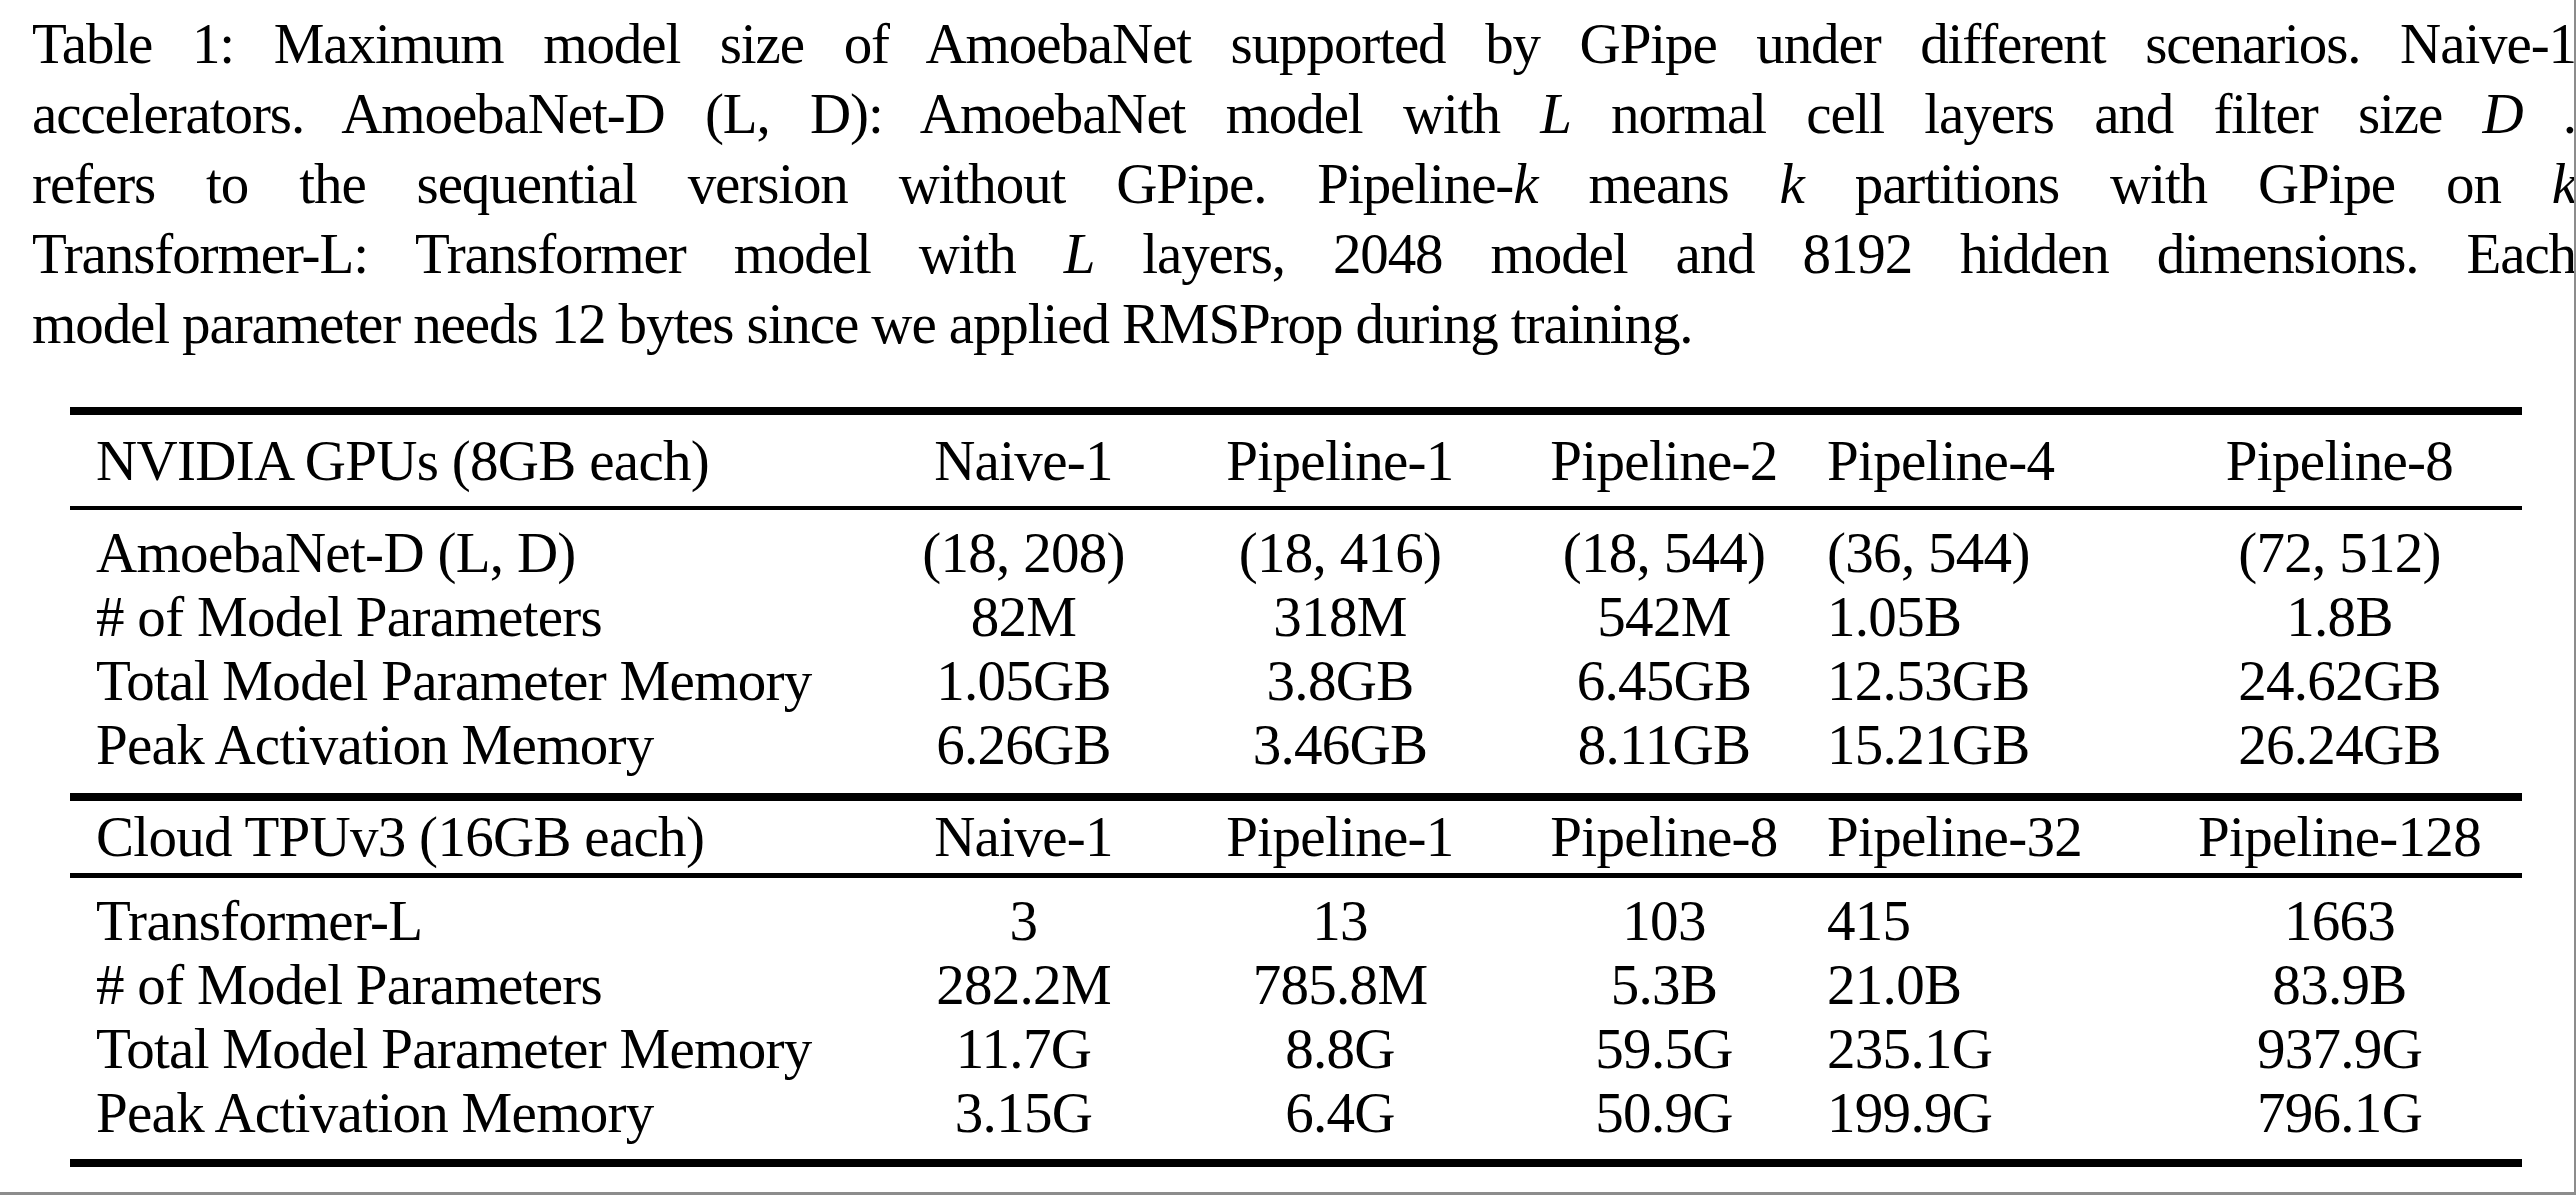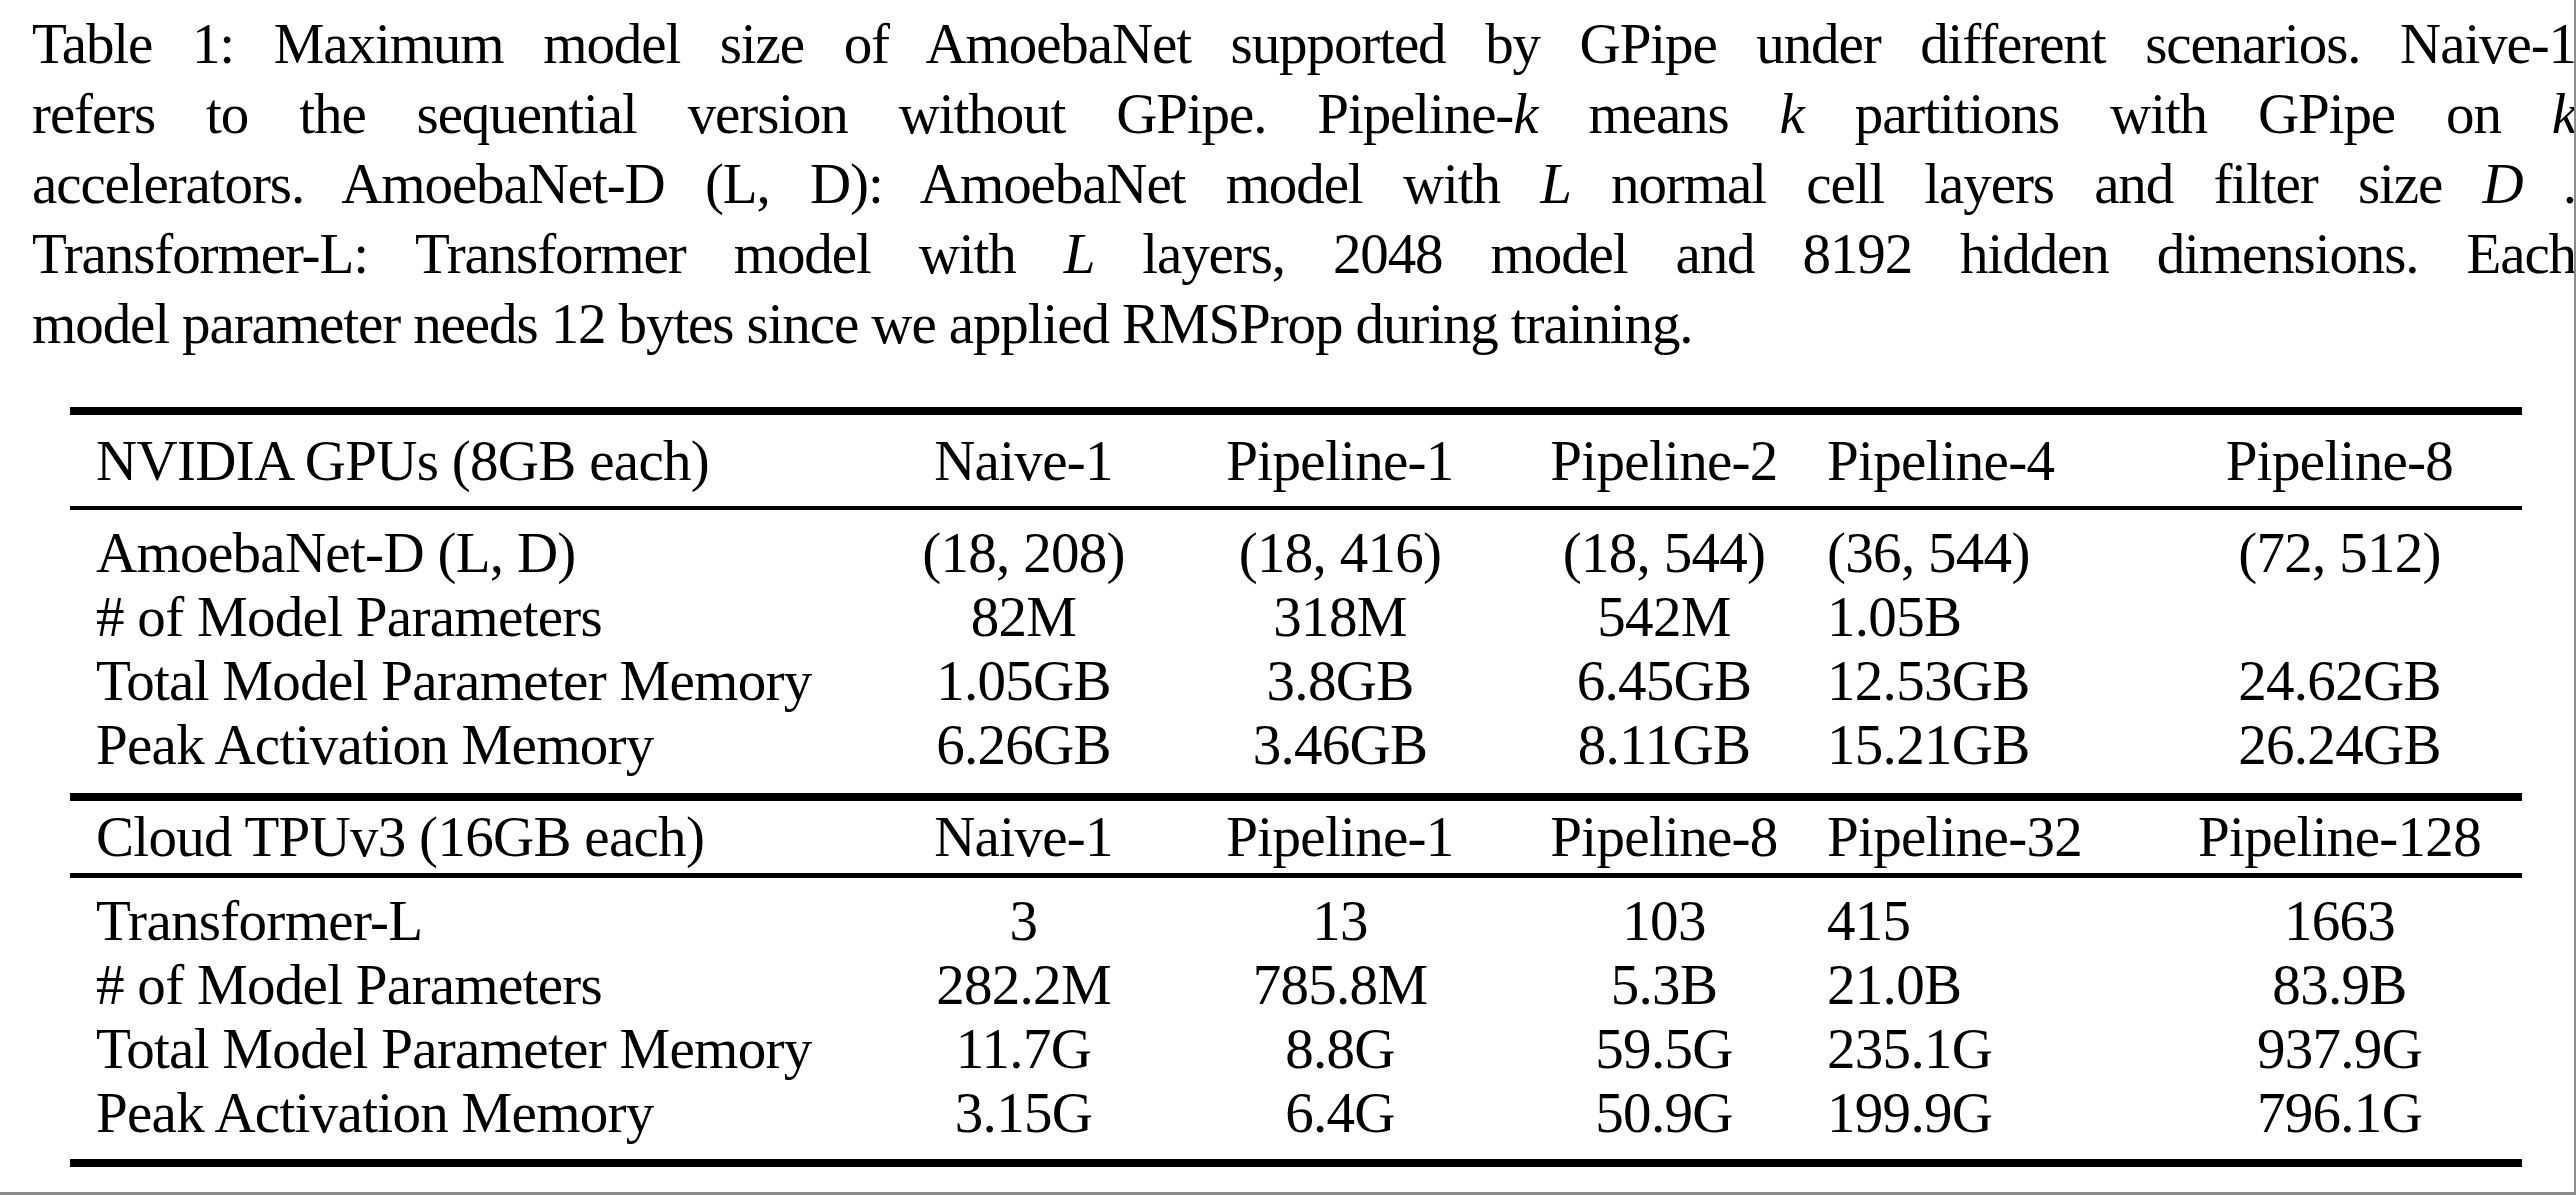--- a/index.html
+++ b/index.html
@@ -53,8 +53,8 @@
 
   <div class="caption">
     <div class="cap-line"><span>Table 1: Maximum model size of AmoebaNet supported by GPipe under different scenarios. Naive-1</span></div>
+    <div class="cap-line"><span>accelerators. AmoebaNet-D (L, D): AmoebaNet model with </span><span class="it">L</span><span> normal cell layers and filter size </span><span class="it">D</span><span> .</span></div>
     <div class="cap-line"><span>refers to the sequential version without GPipe. Pipeline-</span><span class="it">k</span><span> means </span><span class="it">k</span><span> partitions with GPipe on </span><span class="it">k</span></div>
-    <div class="cap-line"><span>accelerators. AmoebaNet-D (L, D): AmoebaNet model with </span><span class="it">L</span><span> normal cell layers and filter size </span><span class="it">D</span><span> .</span></div>
     <div class="cap-line"><span>Transformer-L: Transformer model with </span><span class="it">L</span><span> layers, 2048 model and 8192 hidden dimensions. Each</span></div>
     <div class="cap-line last"><span>model parameter needs 12 bytes since we applied RMSProp during training.</span></div>
   </div>

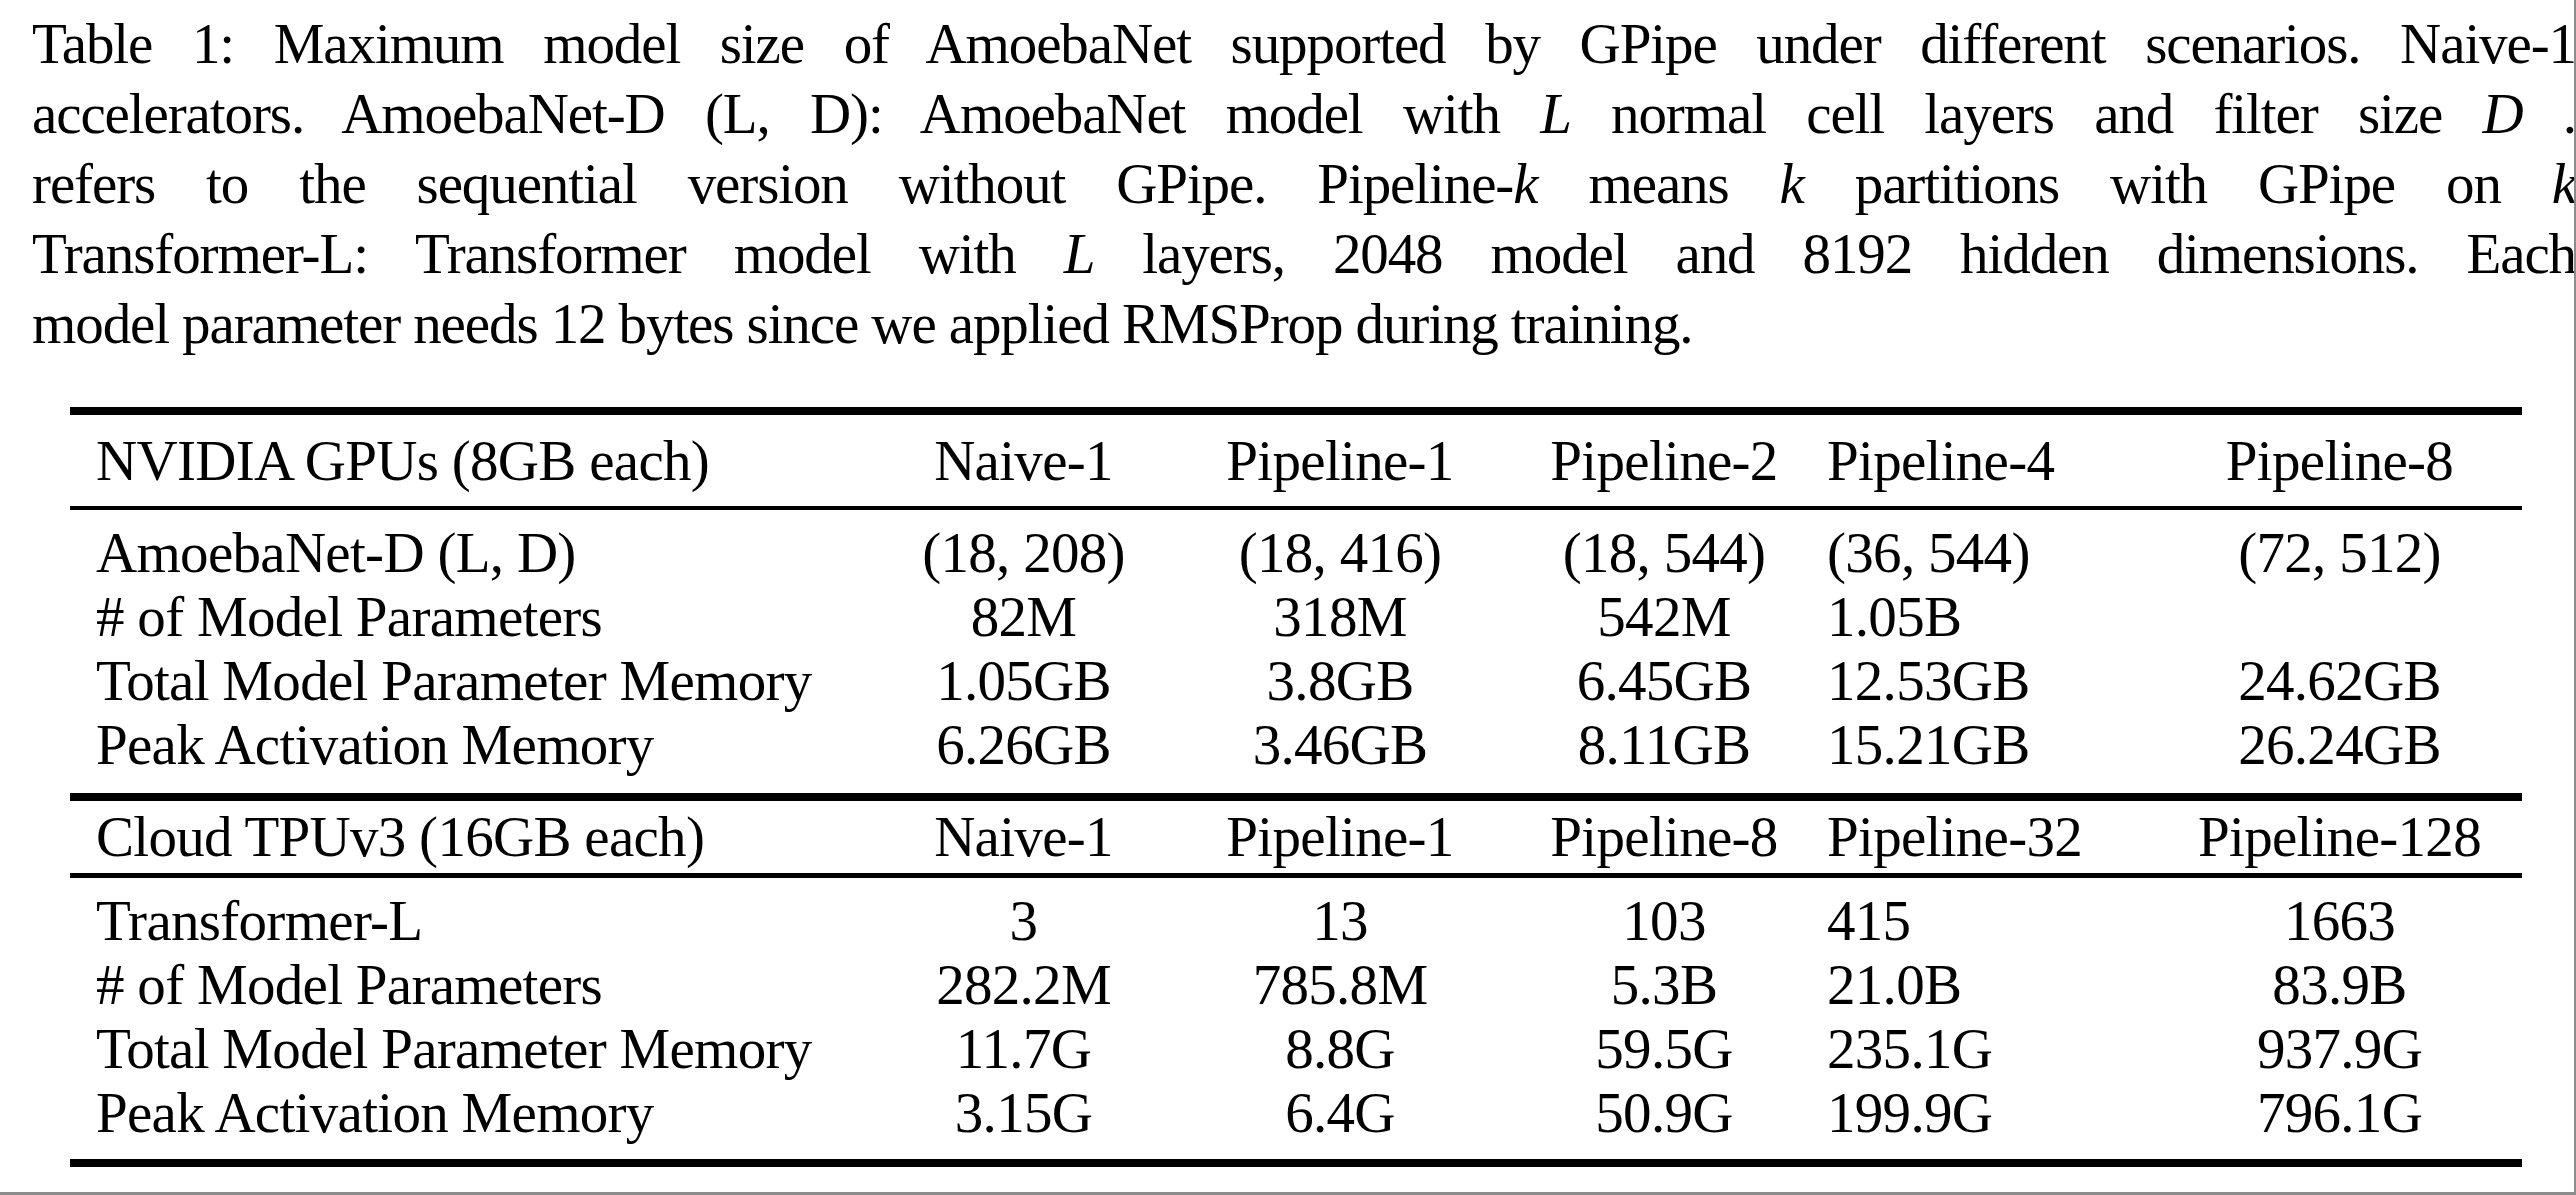--- a/index.html
+++ b/index.html
@@ -89,6 +89,7 @@
       <div class="cell c2">318M</div>
       <div class="cell c3">542M</div>
       <div class="cell c4">1.05B</div>
+      <div class="cell c5">1.8B</div>
     </div>
     <div class="trow">
       <div class="cell c0">Total Model Parameter Memory</div>

